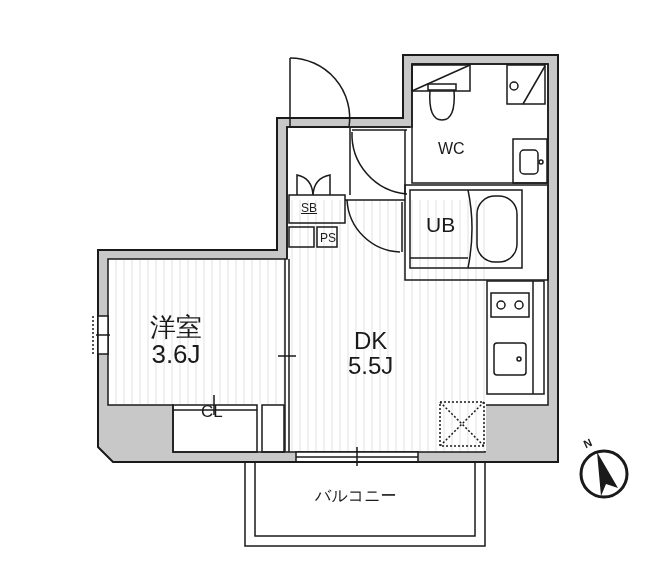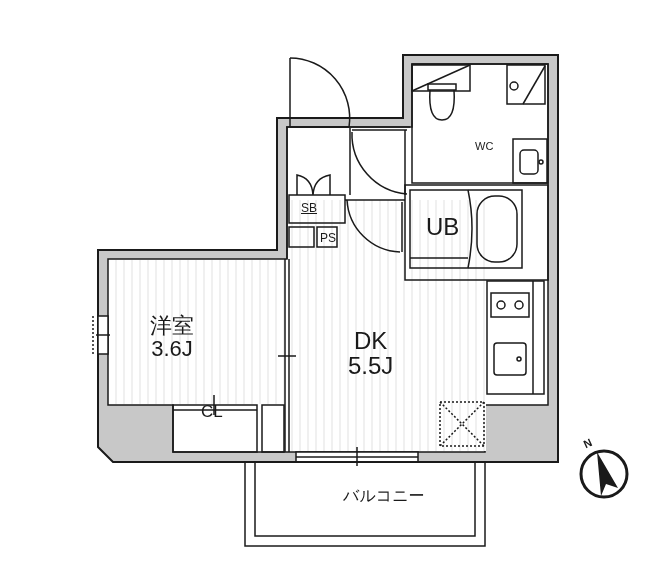--- a/index.html
+++ b/index.html
@@ -134,7 +134,7 @@
   <div>DK</div>
   <div>5.5J</div>
 </div>
-<div class="lbl" style="left:475px;top:141px;font-size:11px;">WC</div>
+<div class="lbl" style="left:438px;top:141px;font-size:16px;">WC</div>
 <div class="lbl" style="left:426px;top:214px;font-size:24px;">UB</div>
 <div class="lbl" style="left:301px;top:202px;font-size:12px;text-decoration:underline;">SB</div>
 <div class="lbl" style="left:320px;top:232px;font-size:12px;">PS</div>

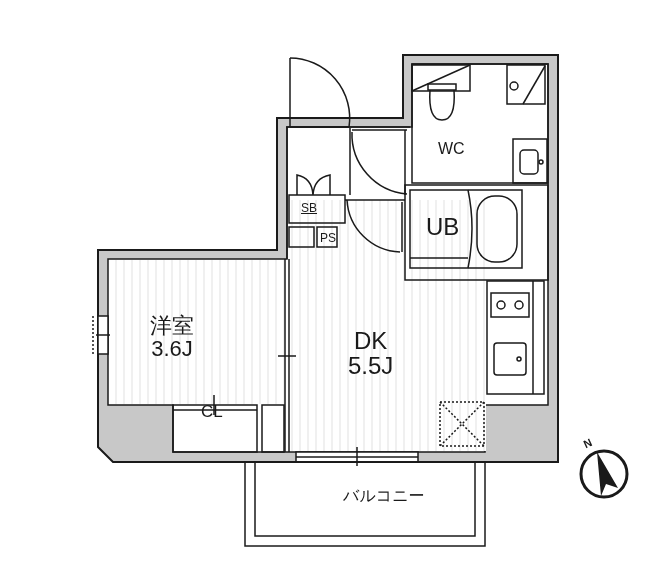--- a/index.html
+++ b/index.html
@@ -135,7 +135,7 @@
   <div>5.5J</div>
 </div>
 <div class="lbl" style="left:438px;top:141px;font-size:16px;">WC</div>
-<div class="lbl" style="left:426px;top:214px;font-size:24px;">UB</div>
+<div class="lbl" style="left:426px;top:214px;font-size:21px;">UB</div>
 <div class="lbl" style="left:301px;top:202px;font-size:12px;text-decoration:underline;">SB</div>
 <div class="lbl" style="left:320px;top:232px;font-size:12px;">PS</div>
 <div class="lbl" style="left:201px;top:403px;font-size:17px;">CL</div>

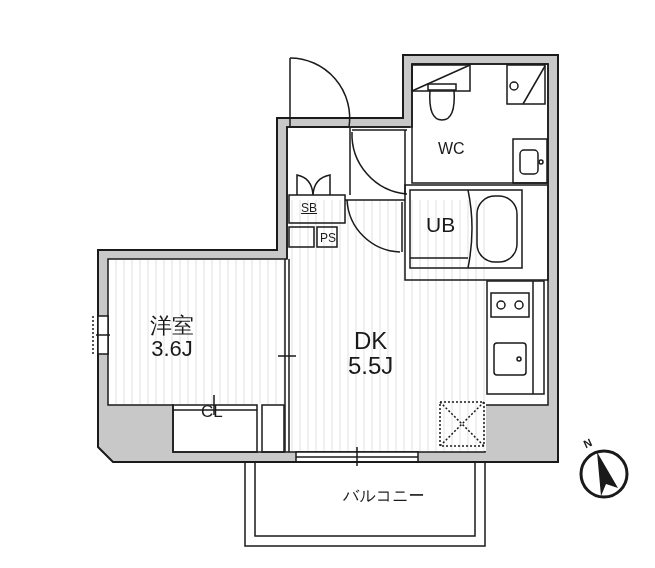--- a/index.html
+++ b/index.html
@@ -126,7 +126,7 @@
   </g>
 </svg>
 
-<div class="lbl" style="left:150px;top:314px;font-size:22px;">
+<div class="lbl" style="left:150px;top:314px;font-size:26px;">
   <div>洋室</div>
   <div>3.6J</div>
 </div>

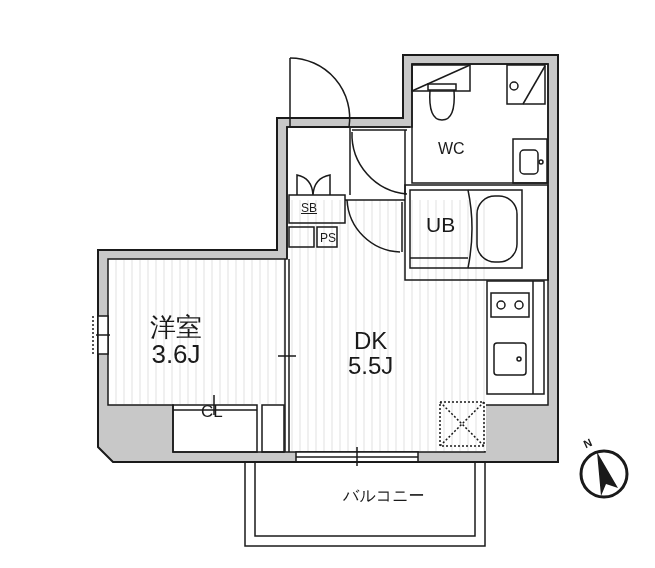--- a/index.html
+++ b/index.html
@@ -139,7 +139,7 @@
 <div class="lbl" style="left:301px;top:202px;font-size:12px;text-decoration:underline;">SB</div>
 <div class="lbl" style="left:320px;top:232px;font-size:12px;">PS</div>
 <div class="lbl" style="left:201px;top:403px;font-size:17px;">CL</div>
-<div class="lbl" style="left:315px;top:488px;font-size:16px;margin-left:28px;">バルコニー</div>
+<div class="lbl" style="left:315px;top:488px;font-size:16px;">バルコニー</div>
 <div class="lbl" style="left:584px;top:438px;font-size:11px;font-weight:bold;transform:rotate(-25deg);">N</div>
 
 </body></html>

